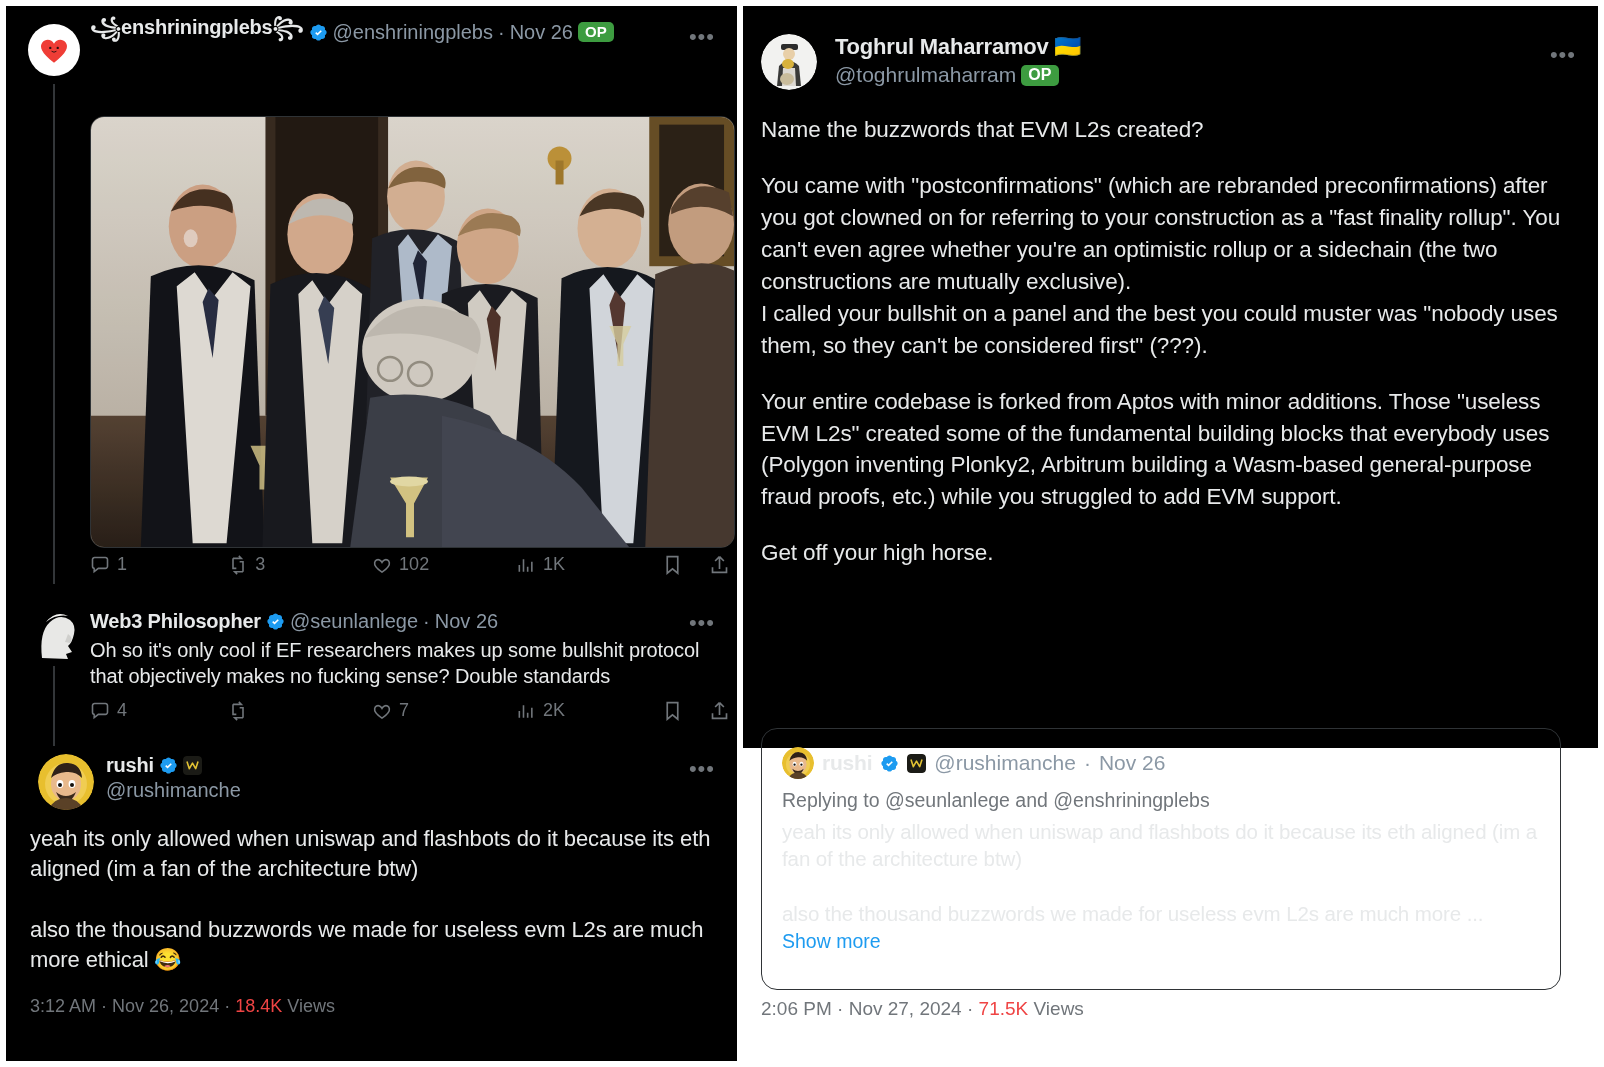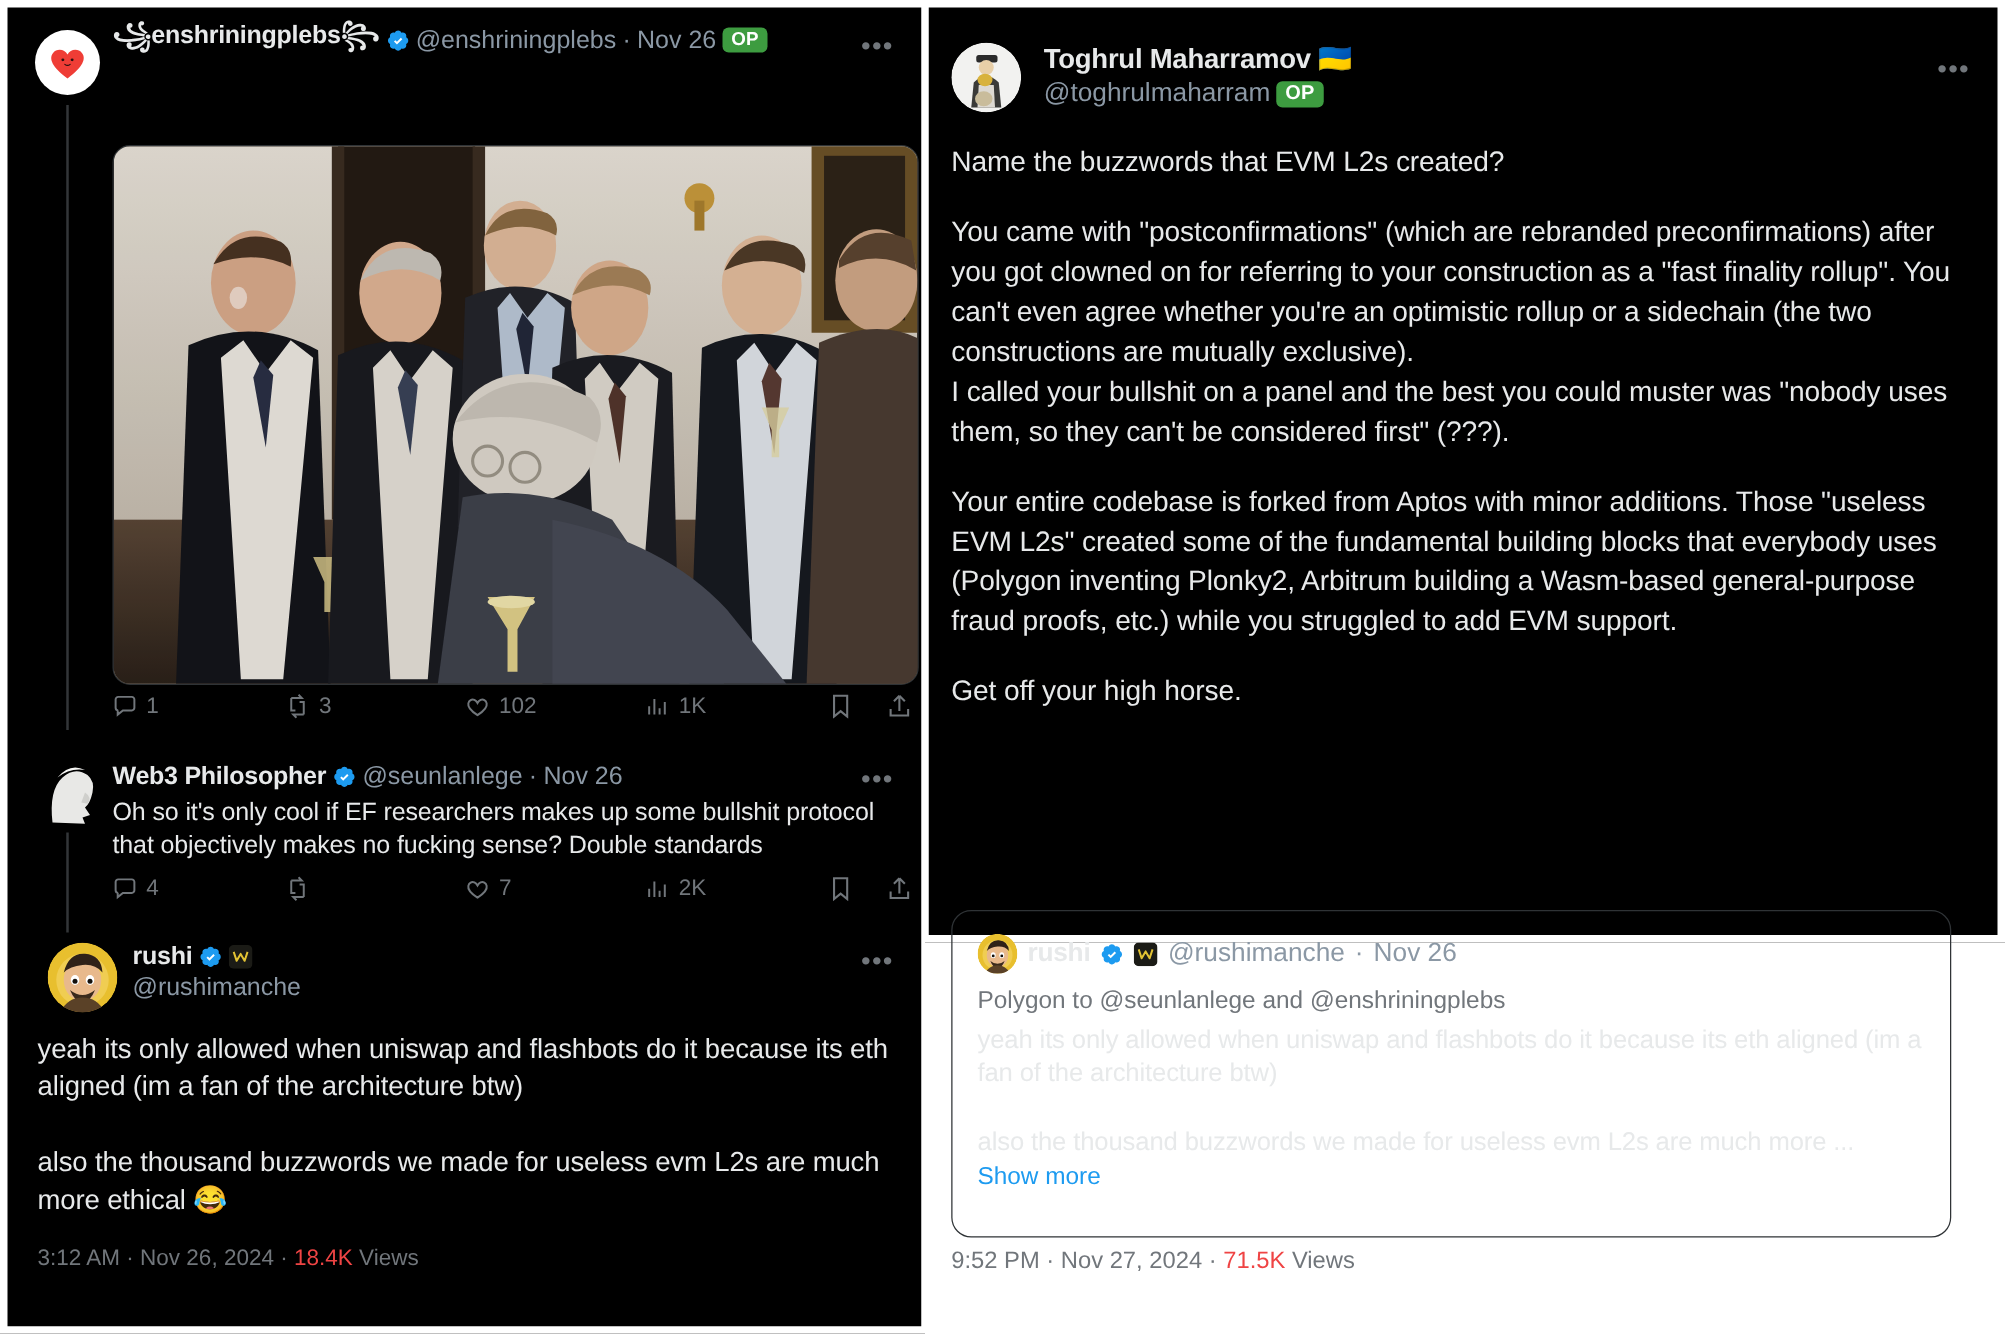--- a/index.html
+++ b/index.html
@@ -412,7 +412,7 @@
         <span class="dot-sep" style="font-size:21px;">·</span>
         <span class="date" style="font-size:21px;">Nov 26</span>
       </div>
-      <div class="reply-to" style="padding:10px 20px 0 20px;">Polygon to @seunlanlege and @enshriningplebs</div>
+      <div class="reply-to" style="padding:10px 20px 0 20px;">Replying to @seunlanlege and @enshriningplebs</div>
       <div class="body-text" style="padding:6px 20px 0 20px; font-size:20.5px; line-height:1.34;">yeah its only allowed when uniswap and flashbots do it because its eth aligned (im a fan of the architecture btw)
 
 also the thousand buzzwords we made for useless evm L2s are much more ...</div>

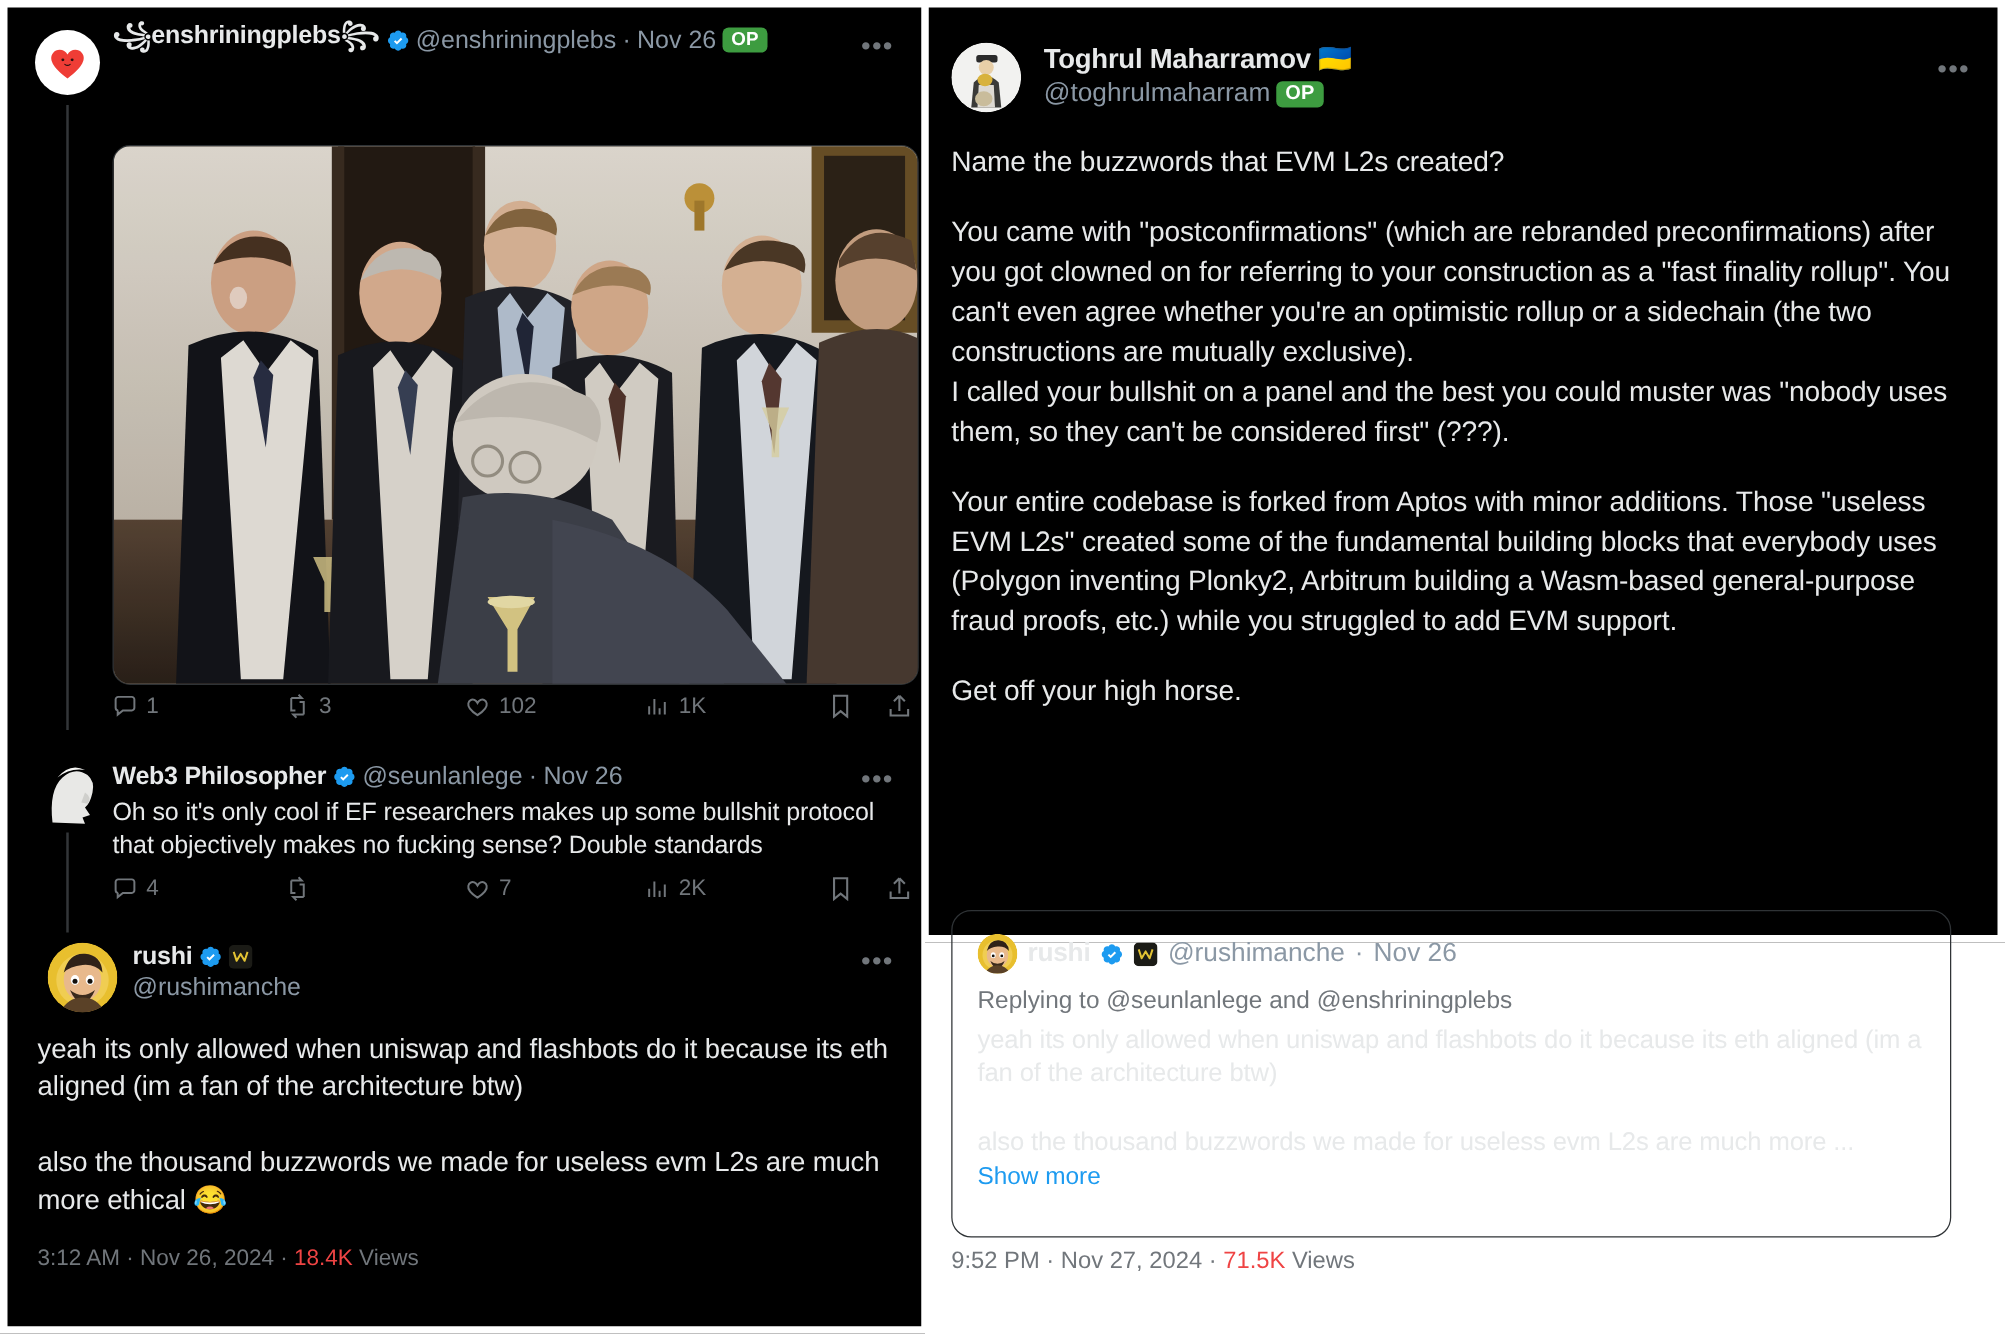--- a/index.html
+++ b/index.html
@@ -420,7 +420,7 @@
     </div>
 
     <div class="meta-line" style="position:absolute; left:18px; top:992px; font-size:19px;">
-      <span>9:52 PM</span>
+      <span>2:06 PM</span>
       <span>·</span>
       <span>Nov 27, 2024</span>
       <span>·</span>

